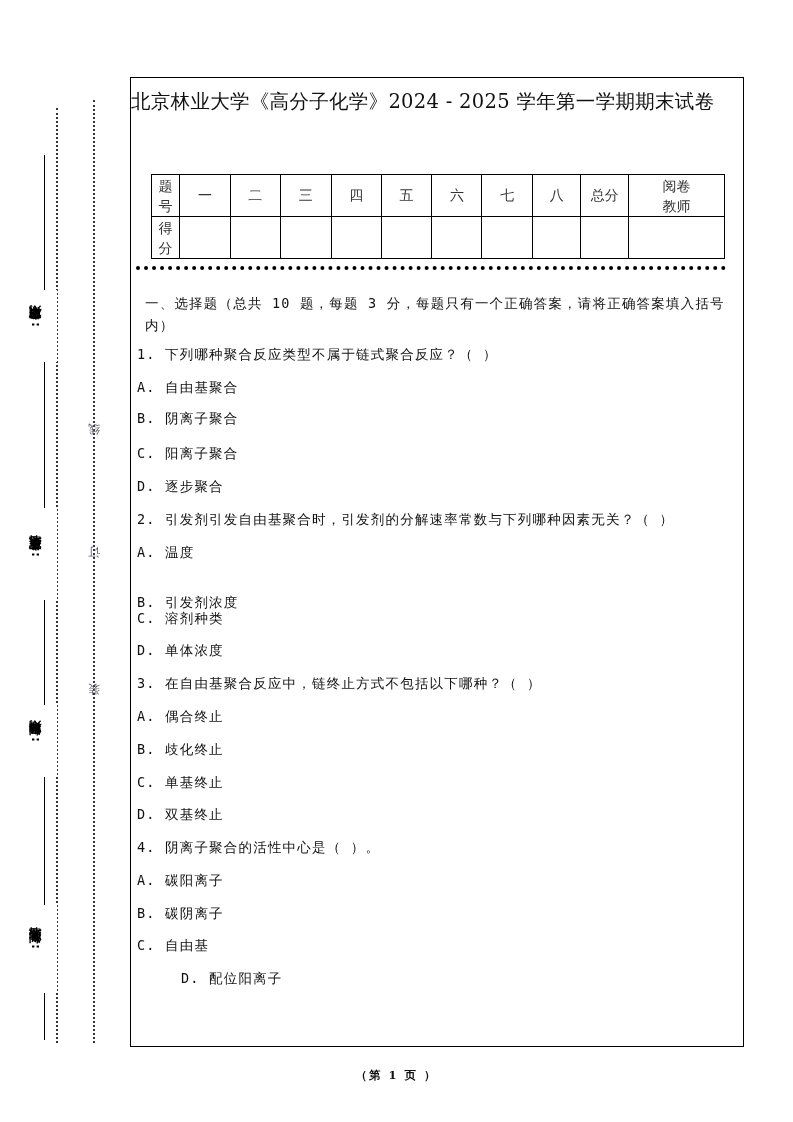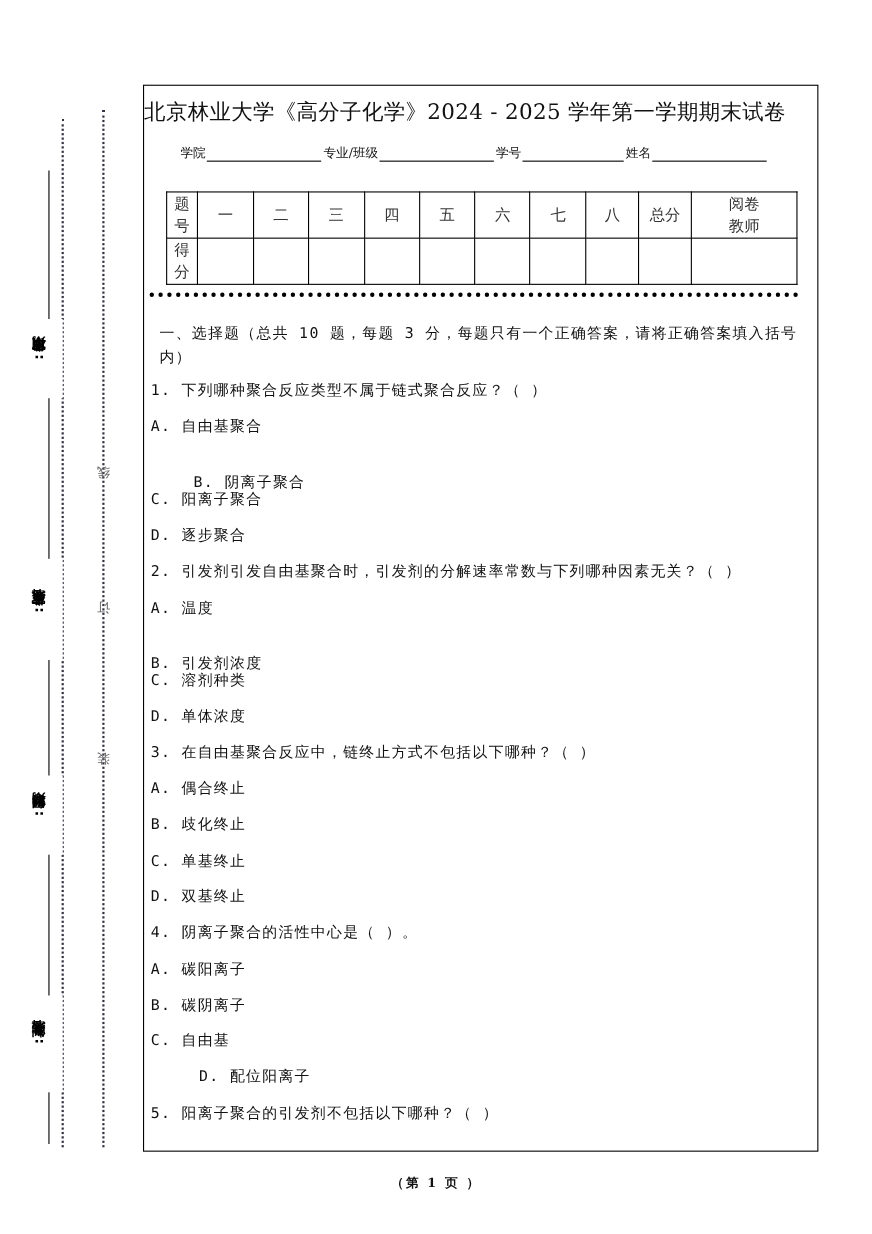--- a/index.html
+++ b/index.html
@@ -81,16 +81,6 @@
 <div class="sheet">
   <div class="title">北京林业大学《高分子化学》2024 - 2025 学年第一学期期末试卷</div>
 
-  <div class="info-row">
-    <span class="lbl">学院</span>
-    <span class="blank" style="width:104px;"></span>
-    <span class="lbl">专业/班级</span>
-    <span class="blank" style="width:104px;"></span>
-    <span class="lbl">学号</span>
-    <span class="blank" style="width:92px;"></span>
-    <span class="lbl">姓名</span>
-    <span class="blank" style="width:104px;"></span>
-  </div>
 
   <table class="score">
     <colgroup>

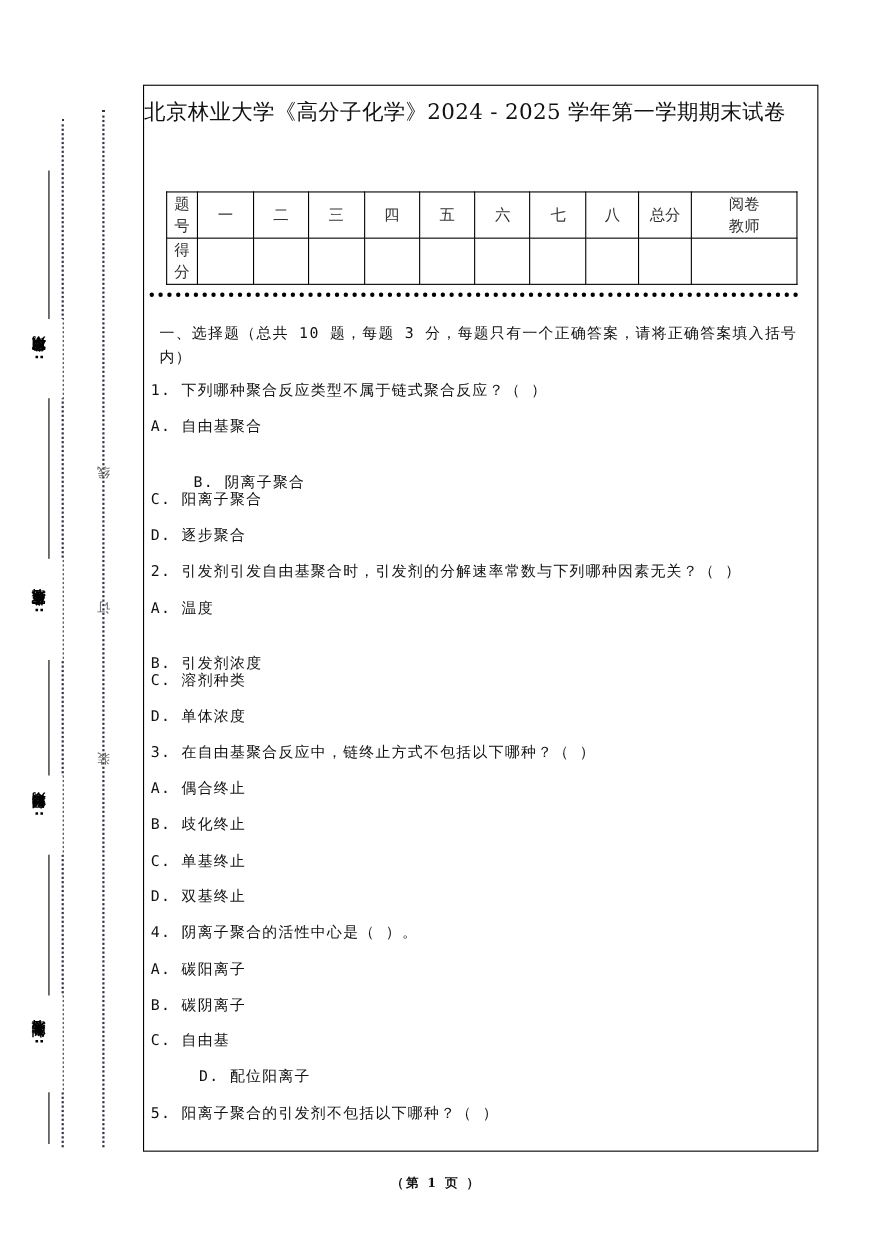--- a/index.html
+++ b/index.html
@@ -141,7 +141,7 @@
 
   <div class="qtext" style="top:268px;">1. 下列哪种聚合反应类型不属于链式聚合反应？（  ）</div>
   <div class="qtext" style="top:301px;">A. 自由基聚合</div>
-  <div class="qtext" style="top:352px;margin-left:39px;">B. 阴离子聚合</div>
+  <div class="qtext" style="top:332px;">B. 阴离子聚合</div>
   <div class="qtext" style="top:367px;">C. 阳离子聚合</div>
   <div class="qtext" style="top:400px;">D. 逐步聚合</div>
 

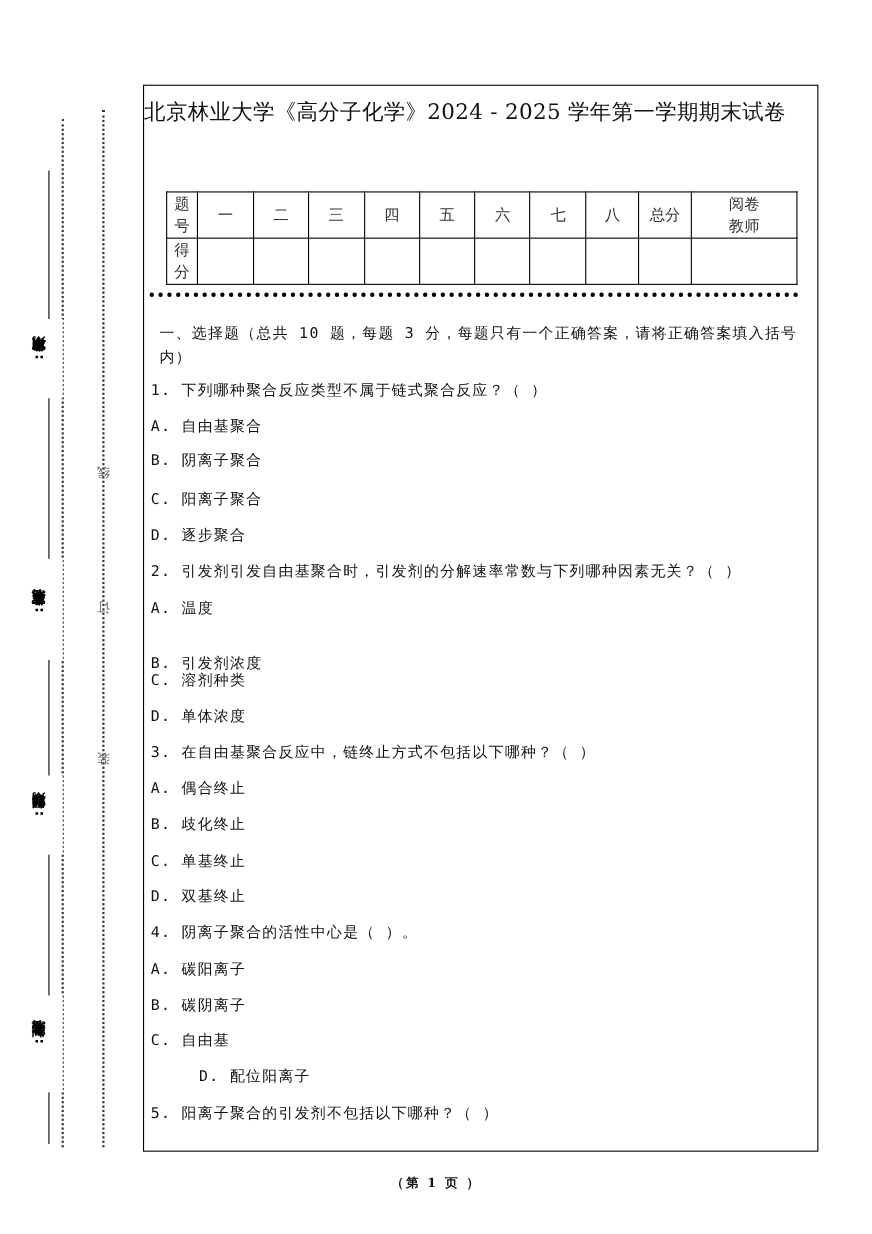--- a/index.html
+++ b/index.html
@@ -163,7 +163,6 @@
   <div class="qtext" style="top:859px;">C. 自由基</div>
   <div class="qtext" style="top:892px;margin-left:44px;">D. 配位阳离子</div>
 
-  <div class="qtext" style="top:925px;">5. 阳离子聚合的引发剂不包括以下哪种？（  ）</div>
 </div>
 
 <div class="footer">（第 1 页 ）</div>

